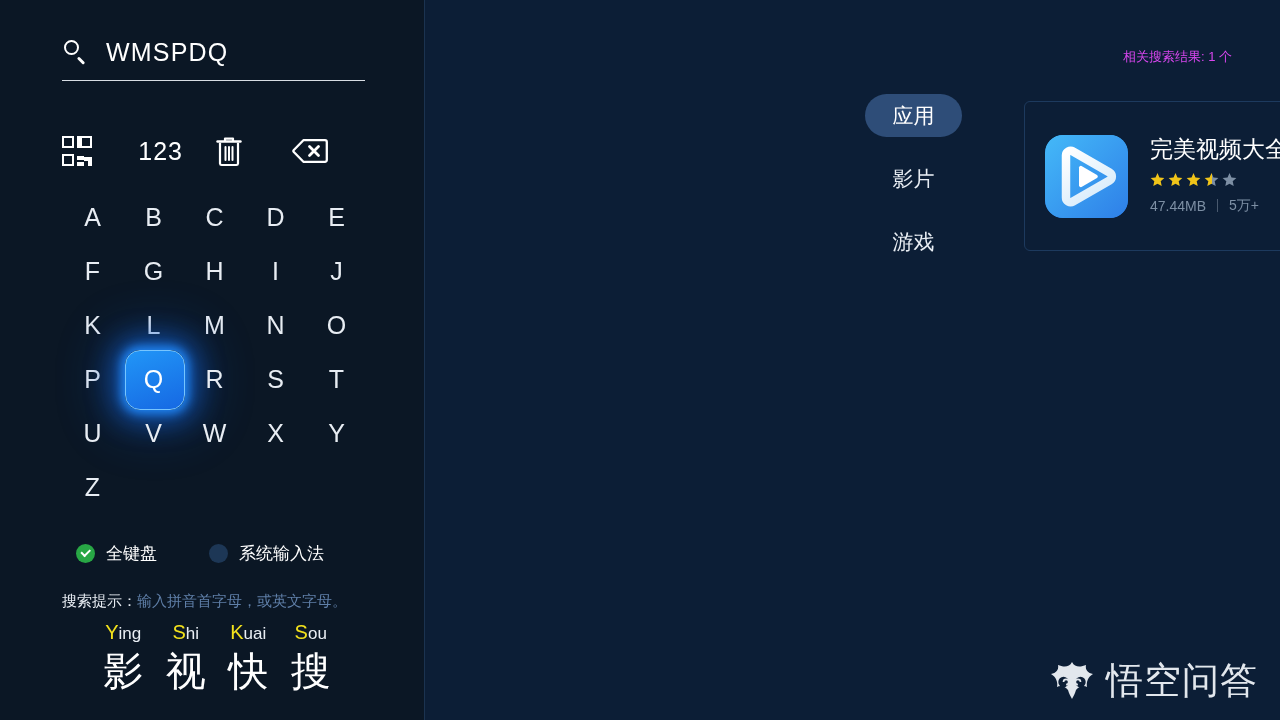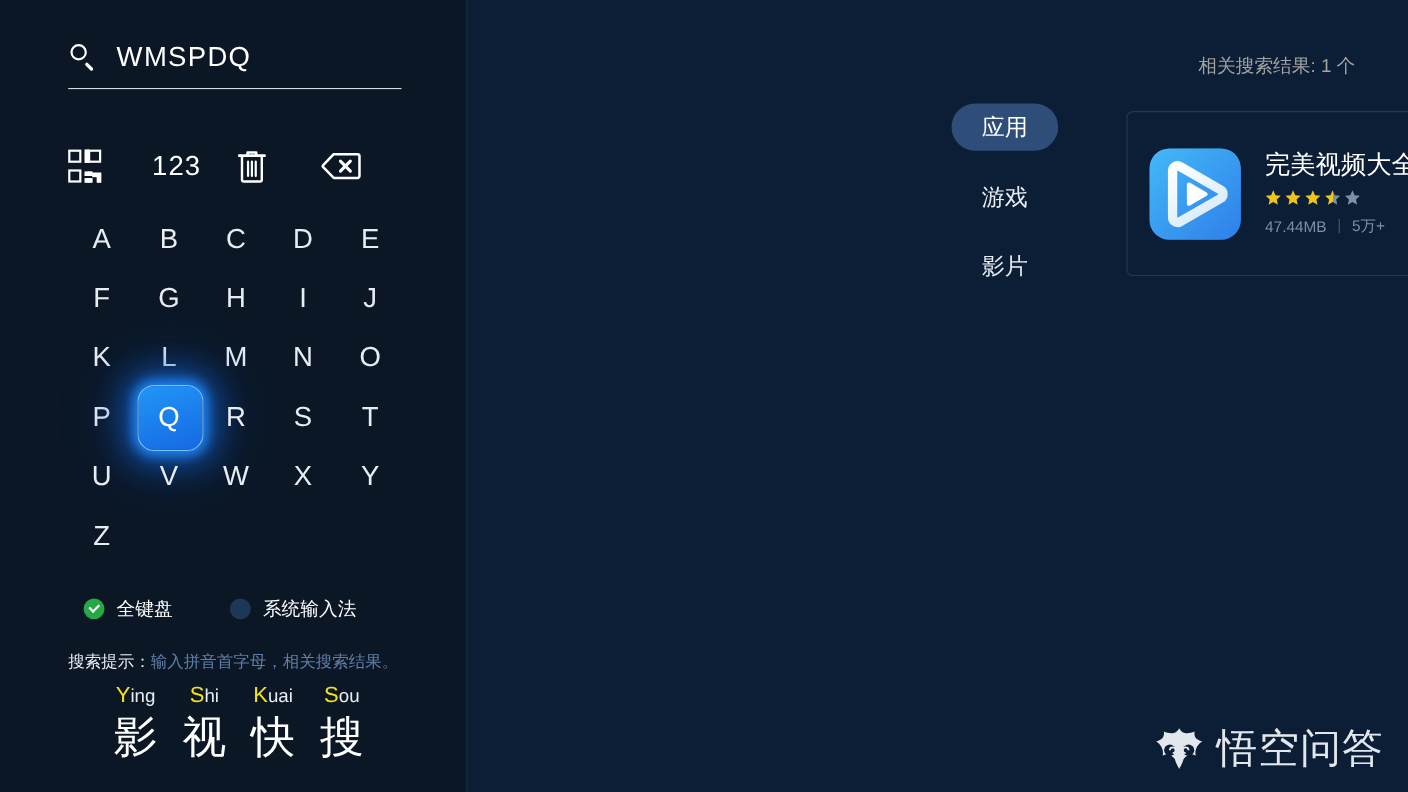--- a/index.html
+++ b/index.html
@@ -271,8 +271,8 @@
     position: absolute;
     right: 48px;
     top: 48px;
-    color: #a3a3a3;
-    font-size: 17px;
+    color: #d946ef;
+    font-size: 13px;
     white-space: nowrap;
   }
 

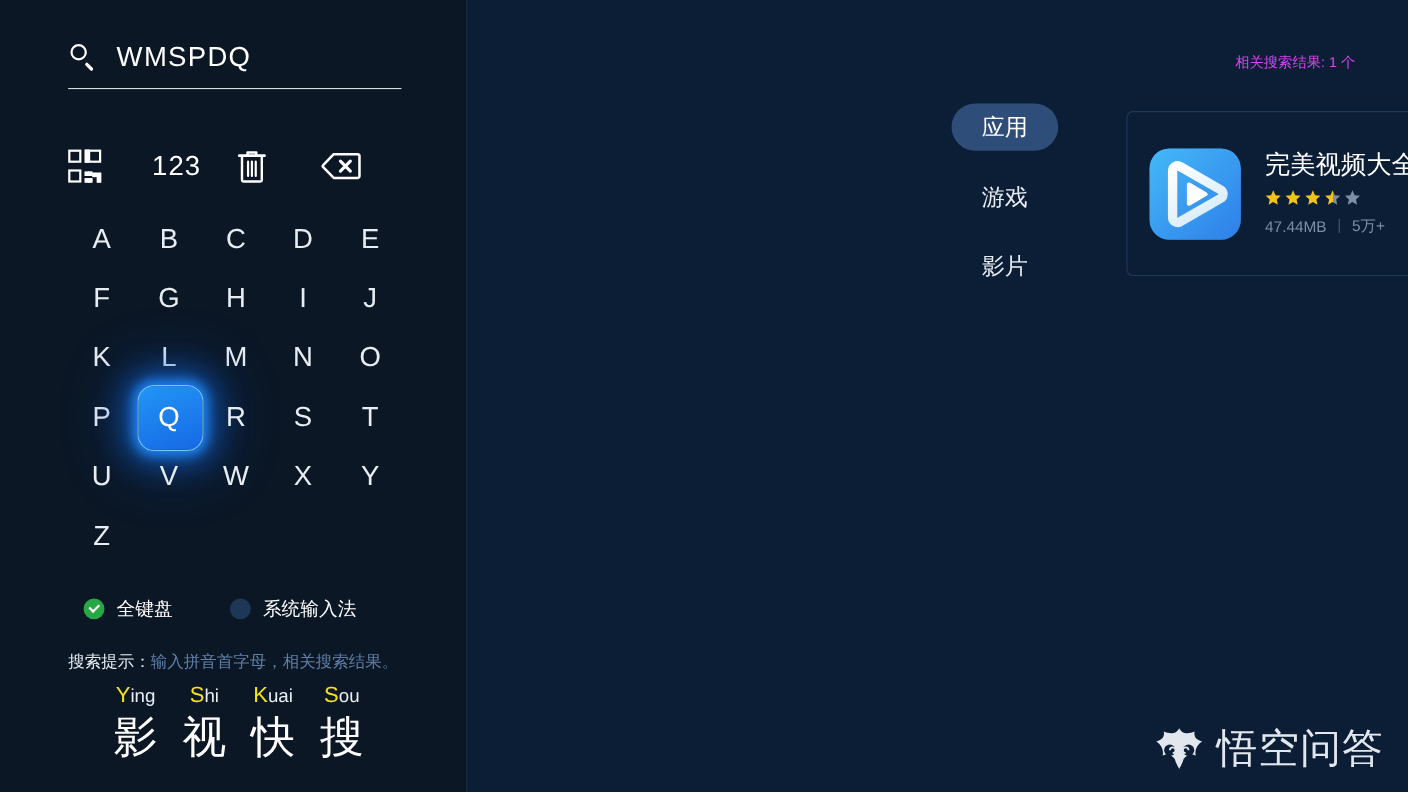--- a/index.html
+++ b/index.html
@@ -554,8 +554,8 @@
 
     <div class="cat-tabs">
         <div class="cat-tab active">应用</div>
+        <div class="cat-tab">影片</div>
         <div class="cat-tab">游戏</div>
-        <div class="cat-tab">影片</div>
       </div>
 
     <div class="result-card">

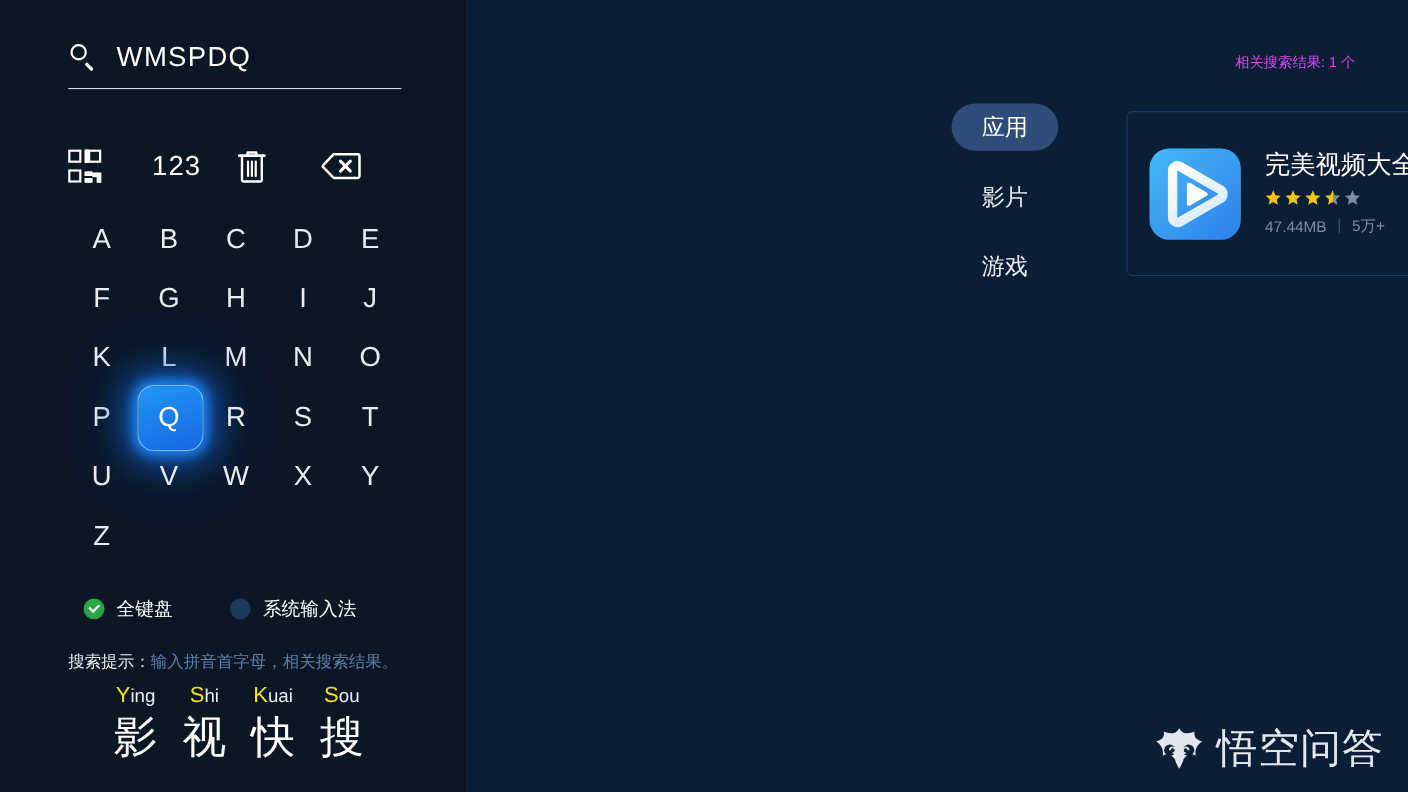--- a/index.html
+++ b/index.html
@@ -528,7 +528,7 @@
 
     <div class="hint-row">
       <span class="hint-label">搜索提示：</span>
-      <span class="hint-text">输入拼音首字母，相关搜索结果。</span>
+      <span class="hint-text">输入拼音首字母，或英文字母。</span>
     </div>
 
     <div class="brand">

